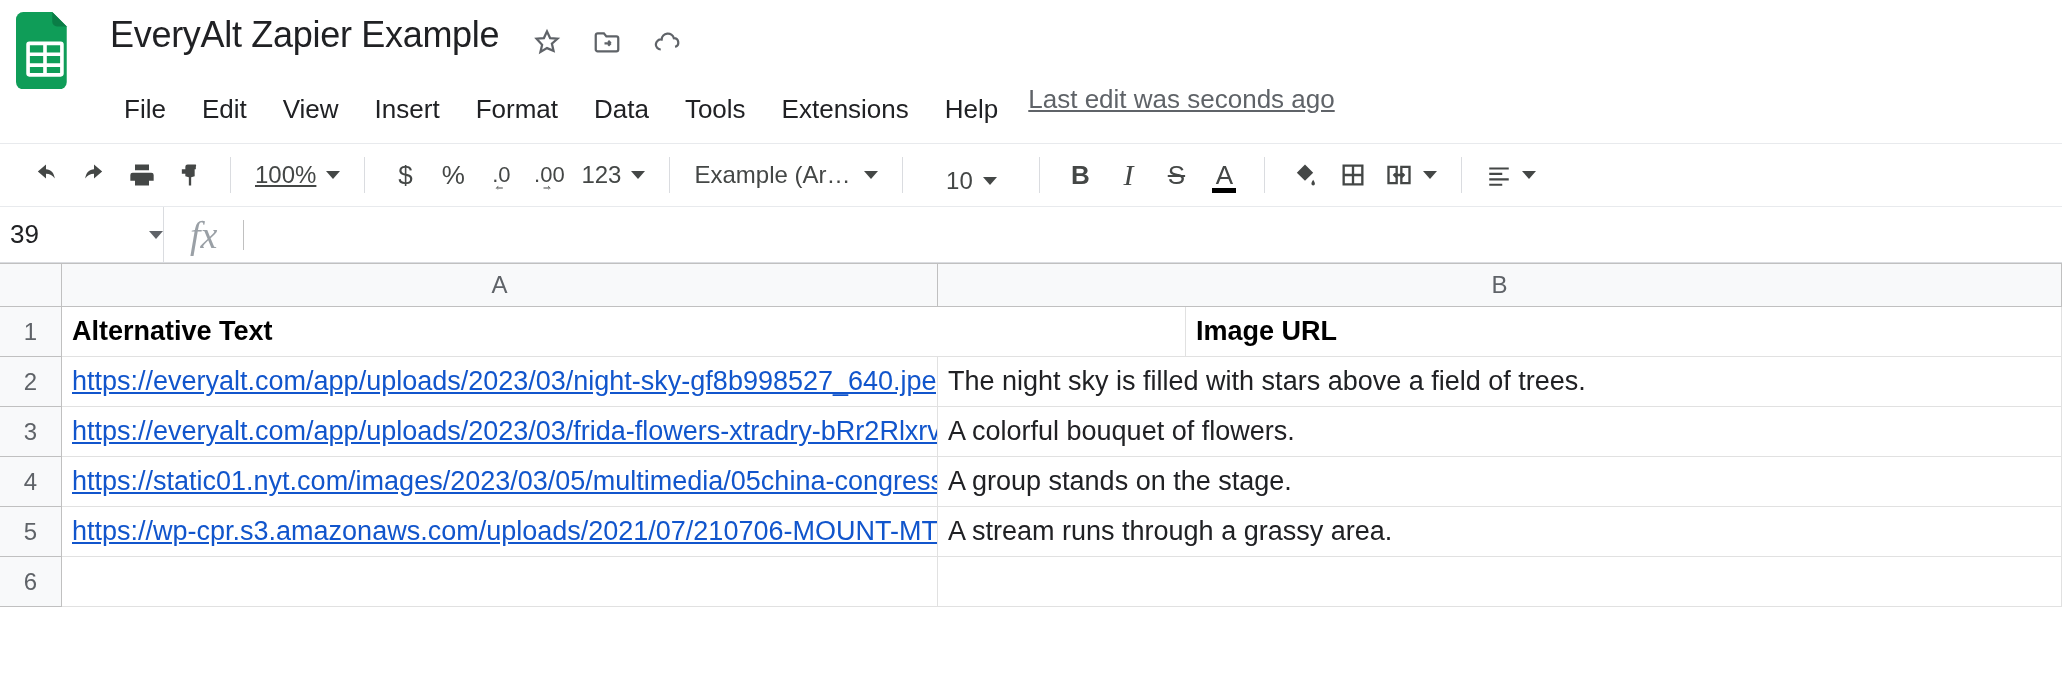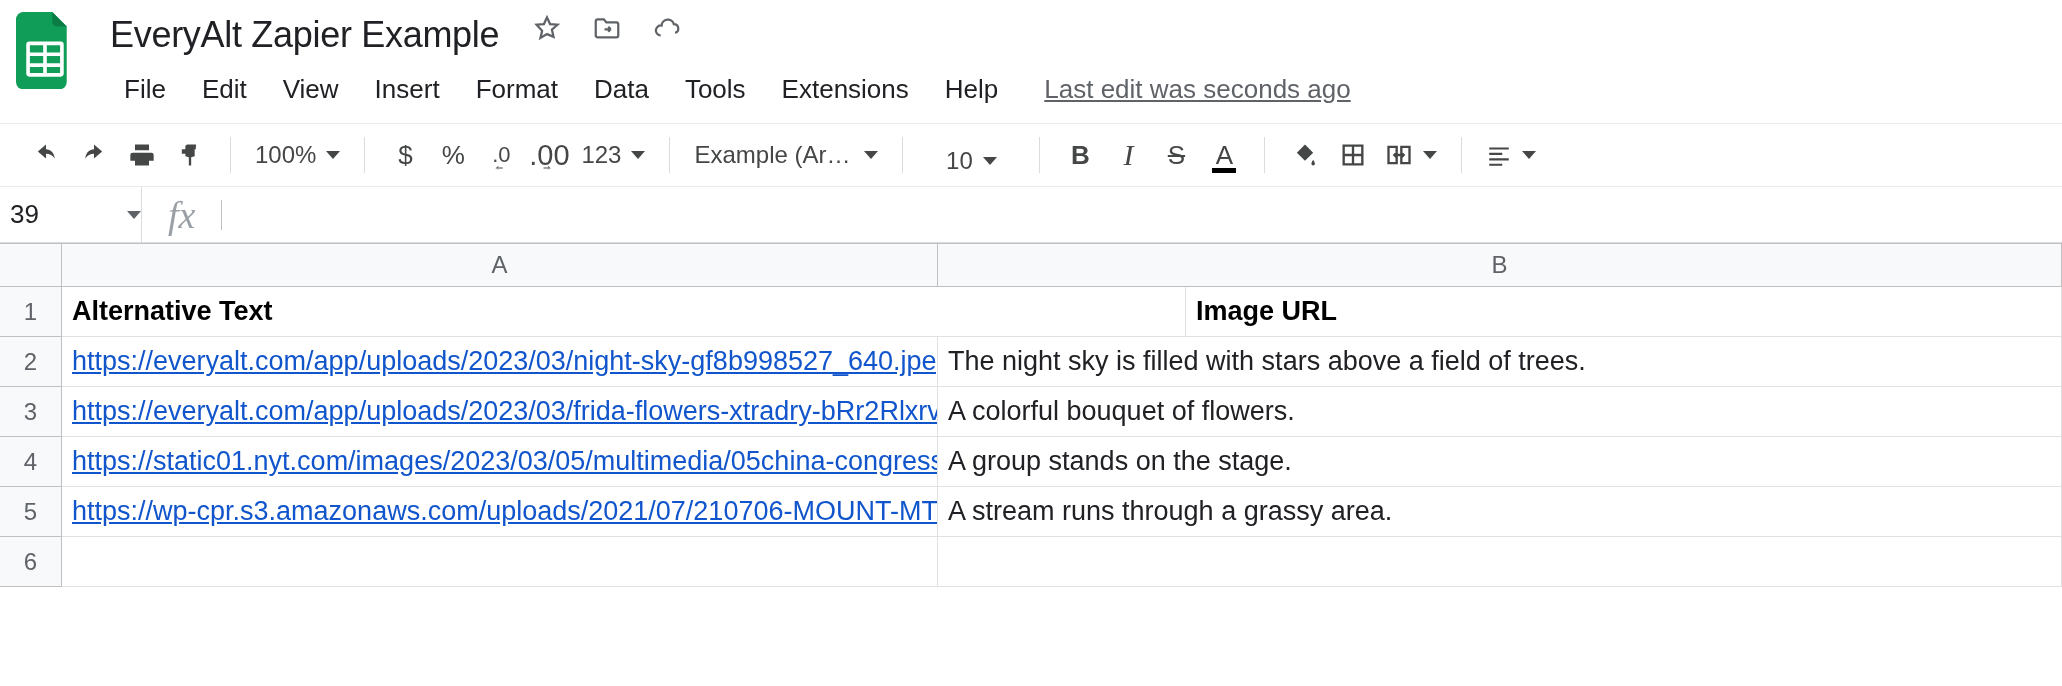--- a/index.html
+++ b/index.html
@@ -17,7 +17,7 @@
   .titlebar { display: flex; align-items: flex-start; padding: 12px 16px 0 16px; }
   .doc-icon { width: 58px; height: 78px; margin-right: 32px; flex-shrink:0; }
   .doc-header { display: flex; flex-direction: column; flex: 1; }
-  .doc-title-row { display: flex; align-items: flex-start; gap: 28px; }
+  .doc-title-row { display: flex; align-items: flex-end; gap: 28px; }
   .doc-title { font-size: 36px; color: #202124; font-weight: 400; letter-spacing: -0.3px; padding: 2px 4px; }
   .title-icon { width: 32px; height: 32px; fill: #5f6368; display:flex; align-items:center; justify-content:center; }
   .title-icon svg { width: 30px; height: 30px; }

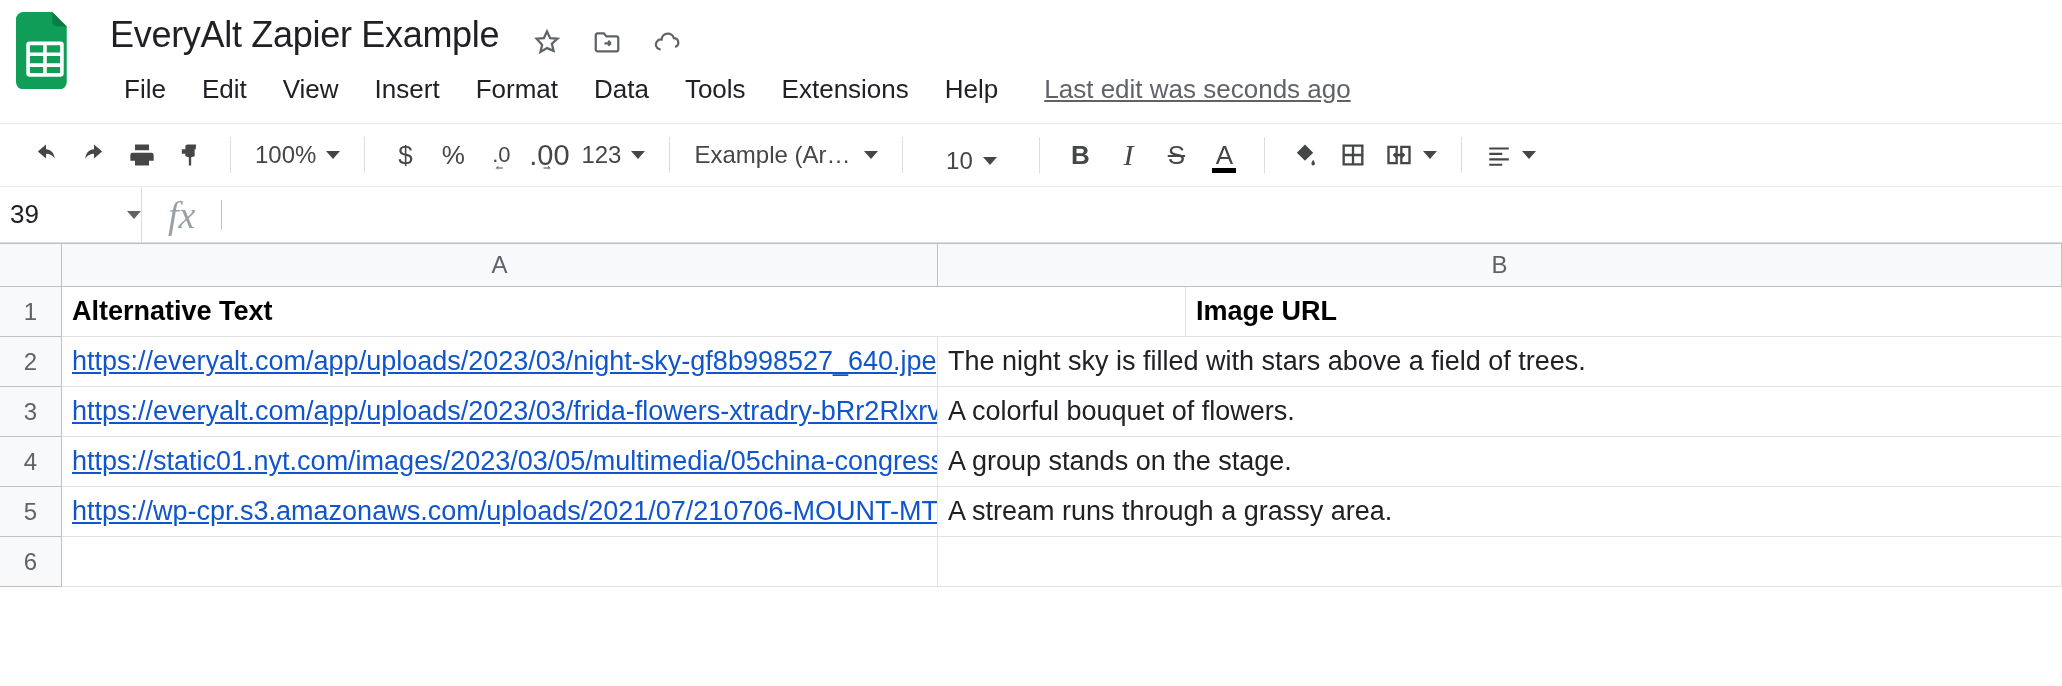--- a/index.html
+++ b/index.html
@@ -24,7 +24,7 @@
 
   
   .menubar { display: flex; align-items: center; gap: 0; margin-top: 10px; }
-  .menu-item { font-size: 26px; color: #202124; padding: 6px 18px; cursor: pointer; border-radius: 4px; }
+  .menu-item { font-size: 26px; color: #202124; padding: 6px 18px; cursor: pointer; border-radius: 4px; margin-top: 20px; }
   .last-edit { font-size: 26px; color: #5f6368; text-decoration: underline; margin-left: 28px; cursor: pointer; }
 
   

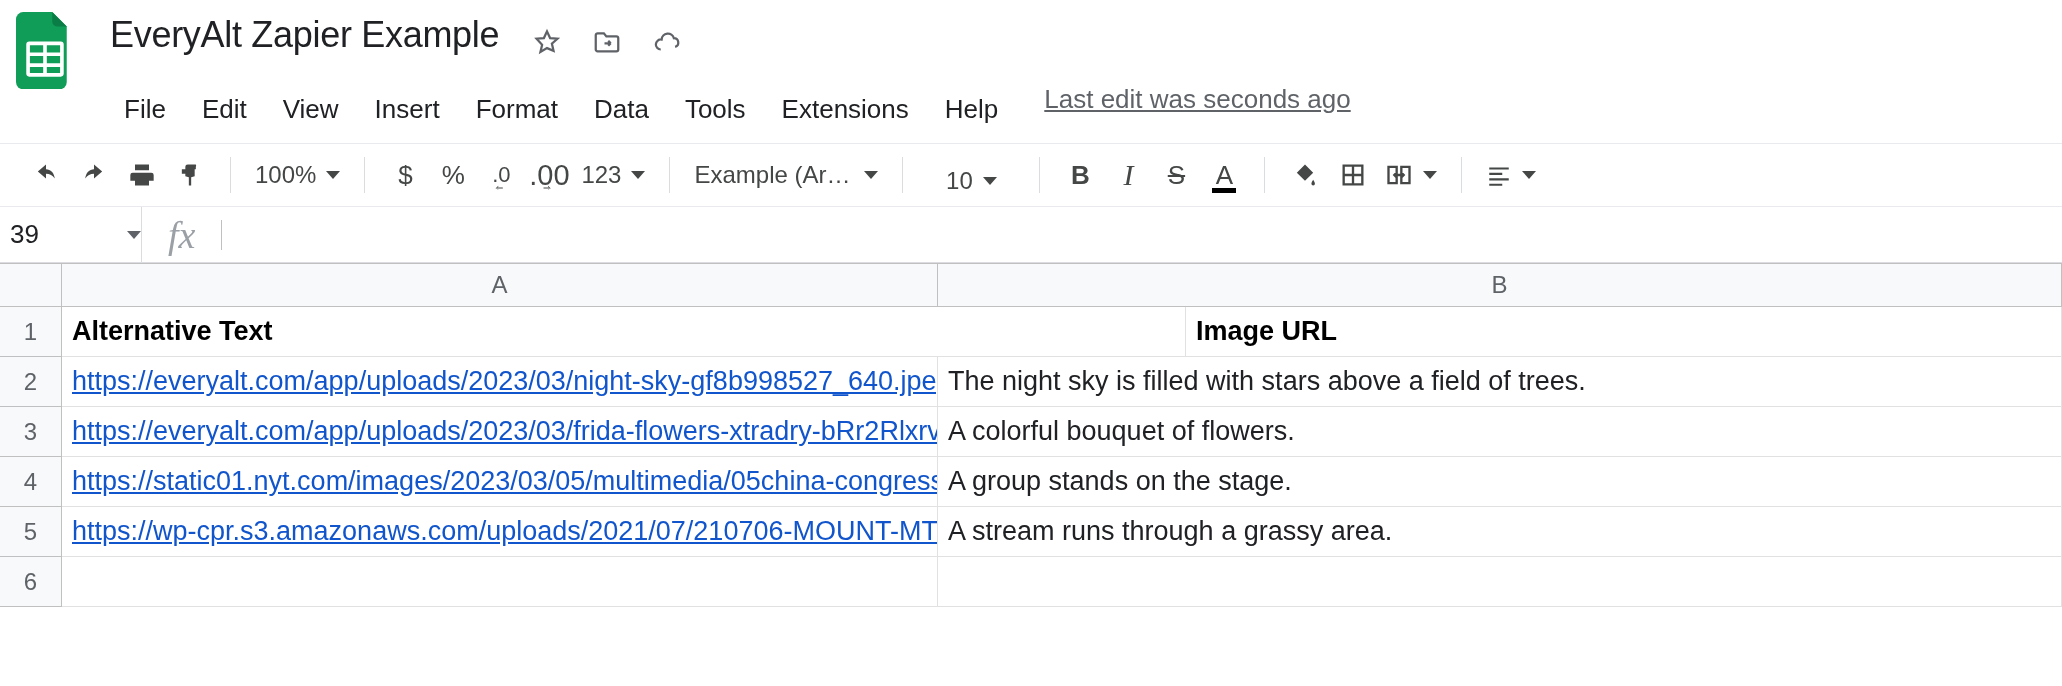--- a/index.html
+++ b/index.html
@@ -25,7 +25,7 @@
   
   .menubar { display: flex; align-items: center; gap: 0; margin-top: 10px; }
   .menu-item { font-size: 26px; color: #202124; padding: 6px 18px; cursor: pointer; border-radius: 4px; margin-top: 20px; }
-  .last-edit { font-size: 26px; color: #5f6368; text-decoration: underline; margin-left: 28px; cursor: pointer; }
+  .last-edit { font-size: 26px; color: #5f6368; text-decoration: underline; margin-left: 12px; cursor: pointer; }
 
   
   .toolbar {

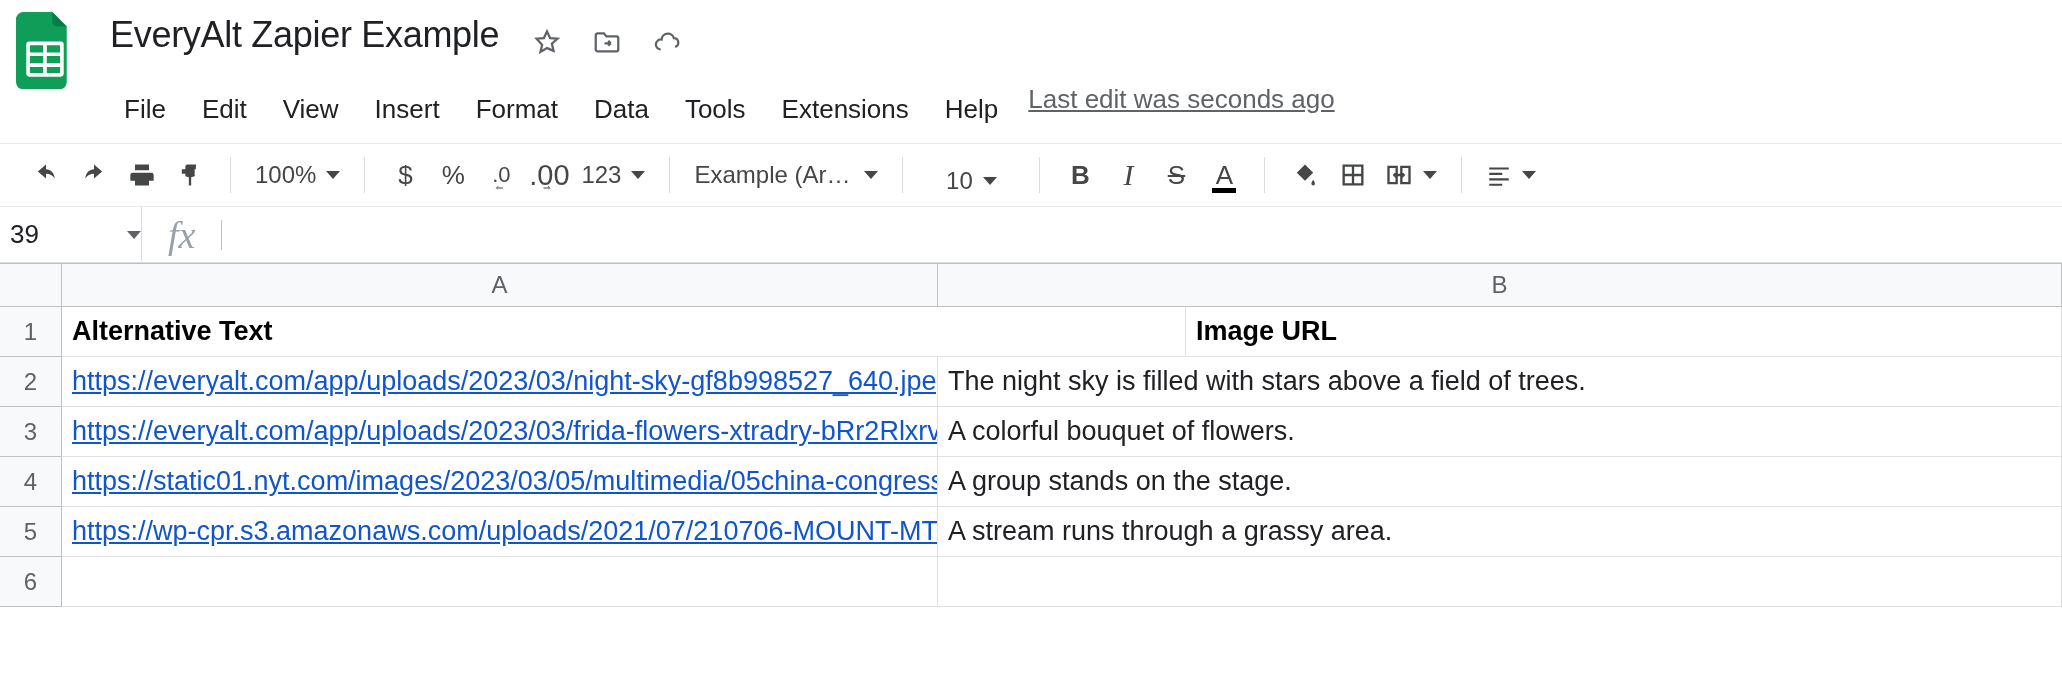--- a/index.html
+++ b/index.html
@@ -44,7 +44,7 @@
   .ttext .caret { width:0;height:0;border-left:7px solid transparent;border-right:7px solid transparent;border-top:8px solid #444746; }
   .font-box { min-width: 190px; }
   .size-box { min-width: 100px; justify-content:center;margin-top:12px;}
-  .zoom-box { min-width: 90px; }
+  .zoom-box { min-width: 90px; text-decoration: underline; }
   .tbtn.letter { font-weight:700; font-size:26px; }
   .tbtn.italic { font-style:italic; font-family: "Times New Roman", serif; font-size:30px; }
   .tbtn.strike { text-decoration: line-through; font-size:26px; }

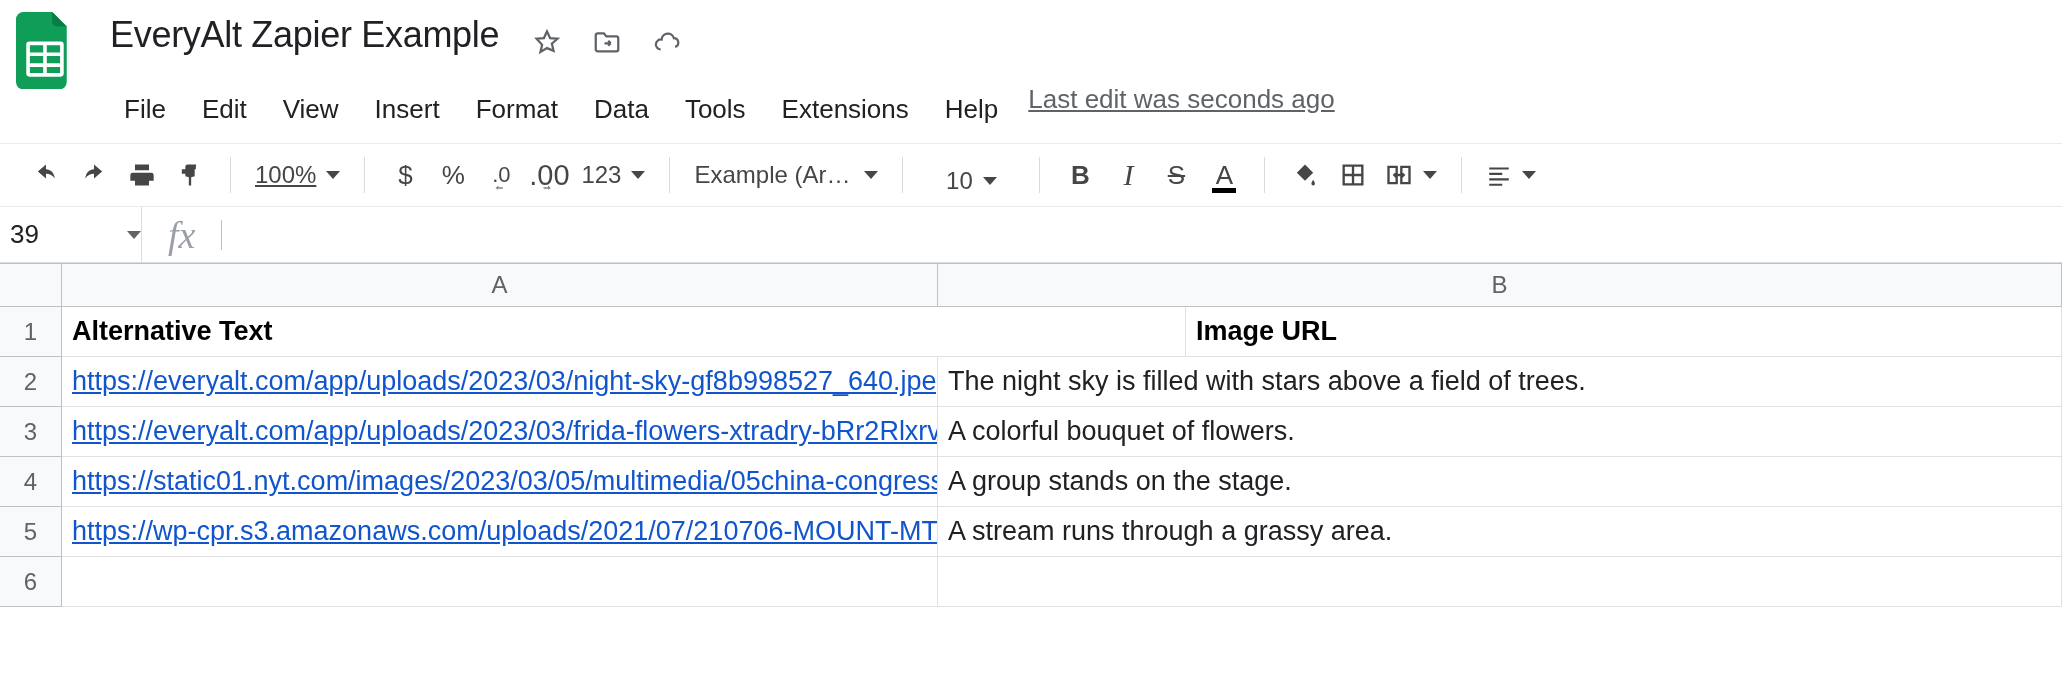--- a/index.html
+++ b/index.html
@@ -164,7 +164,7 @@
           <path d="M14 18h-8l3-3v2h5zM9 17l-3 1 3 1z"></path>
         </svg>
     </div>
-    <div class="tbtn" style="position:relative;font-size:29px;">
+    <div class="tbtn" style="position:relative;font-size:22px;">
       <span>.00</span>
       <svg viewBox="0 0 24 24" style="position:absolute;bottom:-2px;width:22px;">
           <path d="M6 18h8l-3-3v2H6zM11 17l3 1-3 1z"></path>

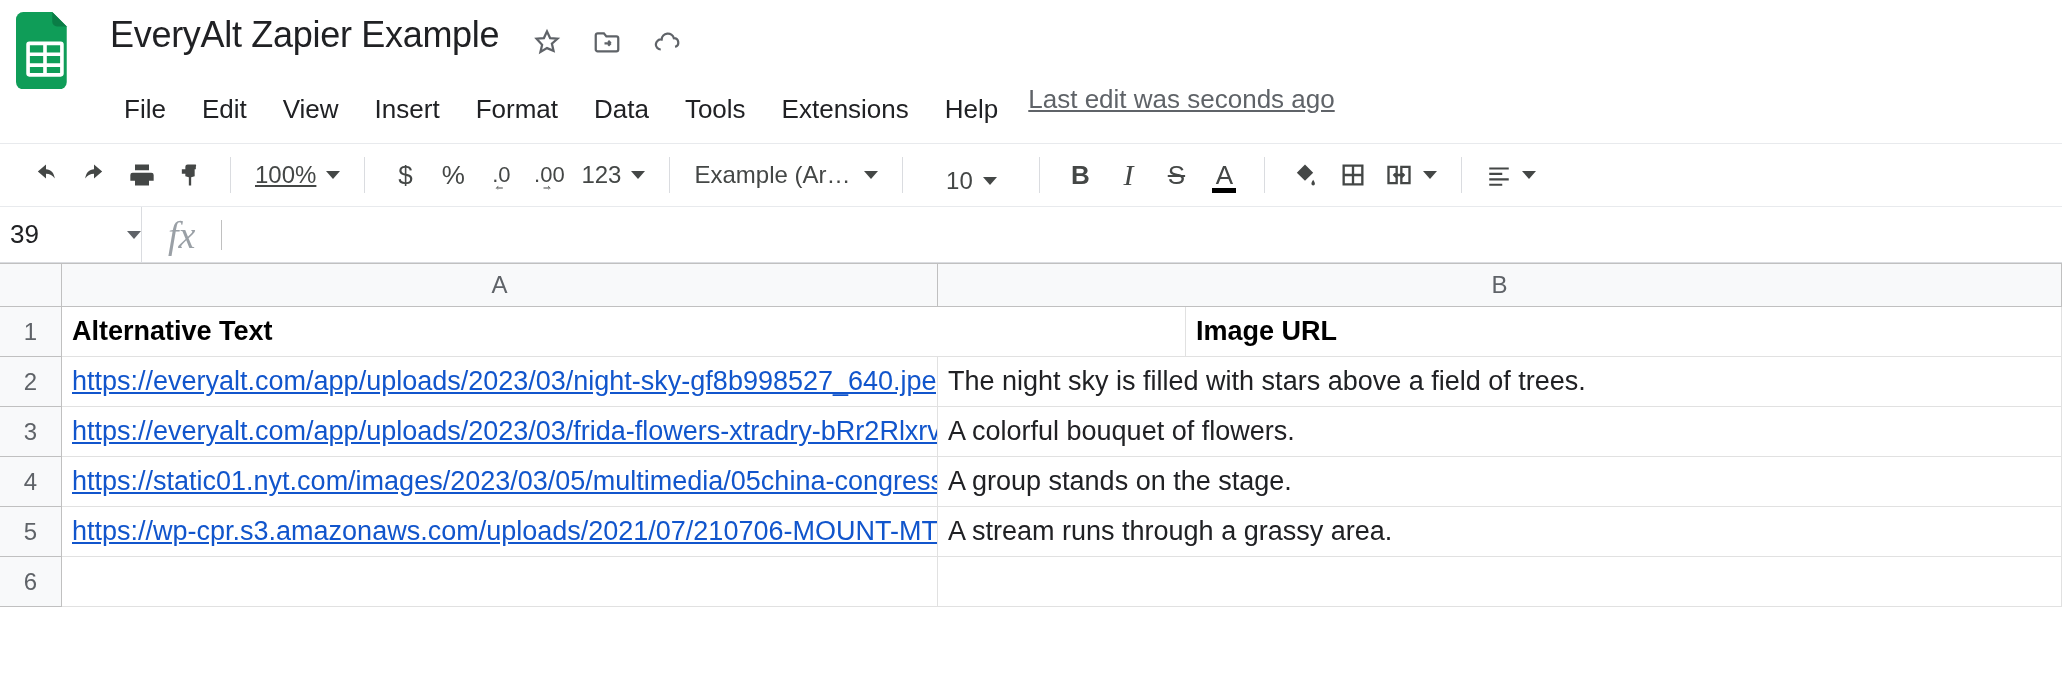--- a/index.html
+++ b/index.html
@@ -53,7 +53,7 @@
 
   
   .formula-row { display:flex; align-items:center; height:56px; border-bottom:1px solid #dadce0; }
-  .name-box { width: 142px; display:flex; align-items:center; justify-content:space-between; padding: 0 0 0 10px; font-size:26px; color:#202124; border-right:1px solid #dadce0; height:100%; }
+  .name-box { width: 164px; display:flex; align-items:center; justify-content:space-between; padding: 0 0 0 10px; font-size:26px; color:#202124; border-right:1px solid #dadce0; height:100%; }
   .name-box .caret { width:0;height:0;border-left:7px solid transparent;border-right:7px solid transparent;border-top:8px solid #5f6368; }
   .fx { font-family: "Times New Roman", serif; font-style: italic; font-size:38px; color:#9aa0a6; padding: 0 26px; }
   .fx-line { width:1px; height:30px; background:#c0c0c0;}

